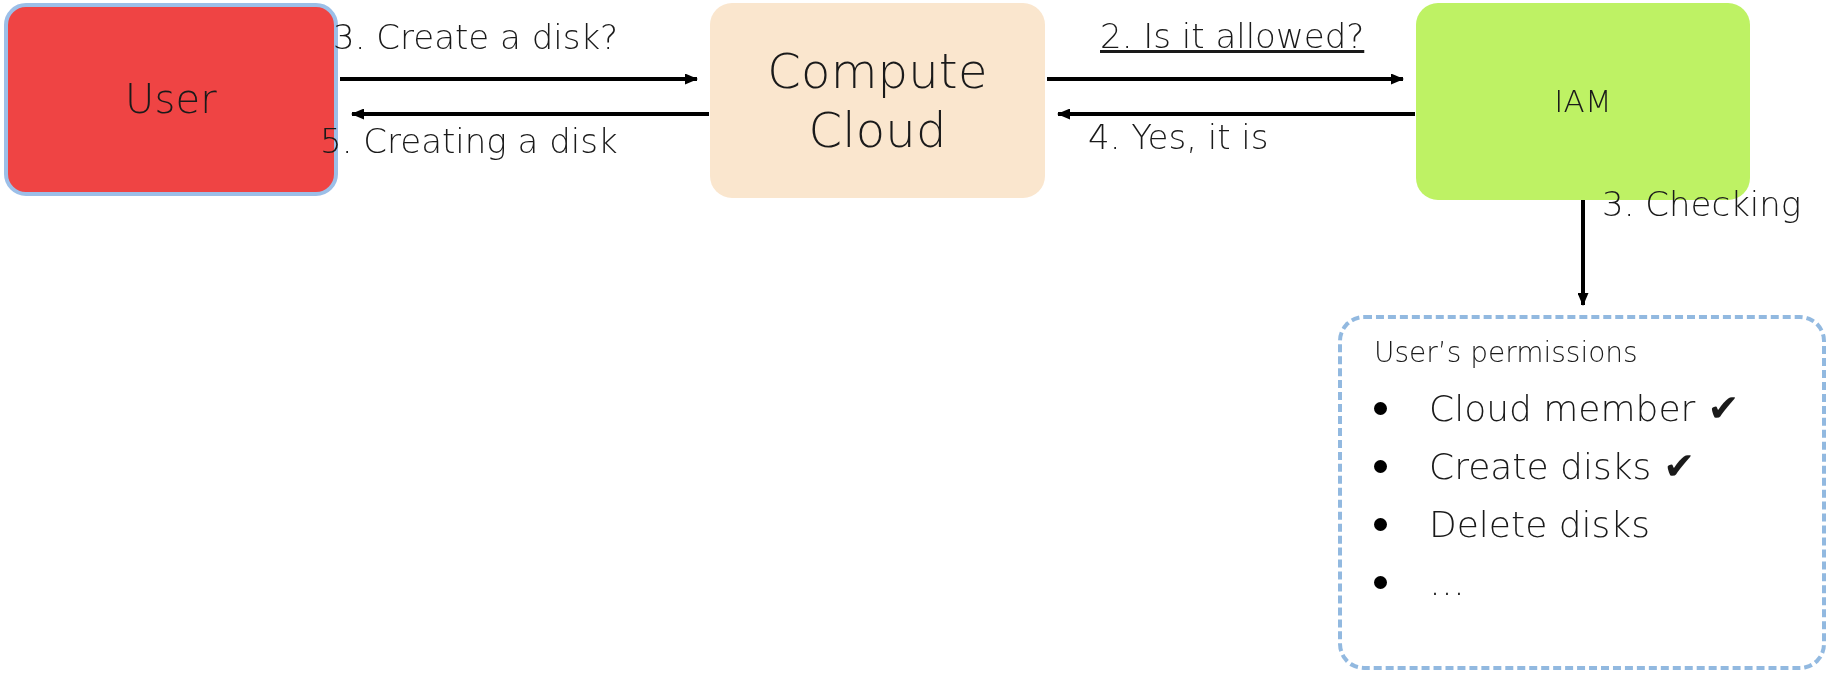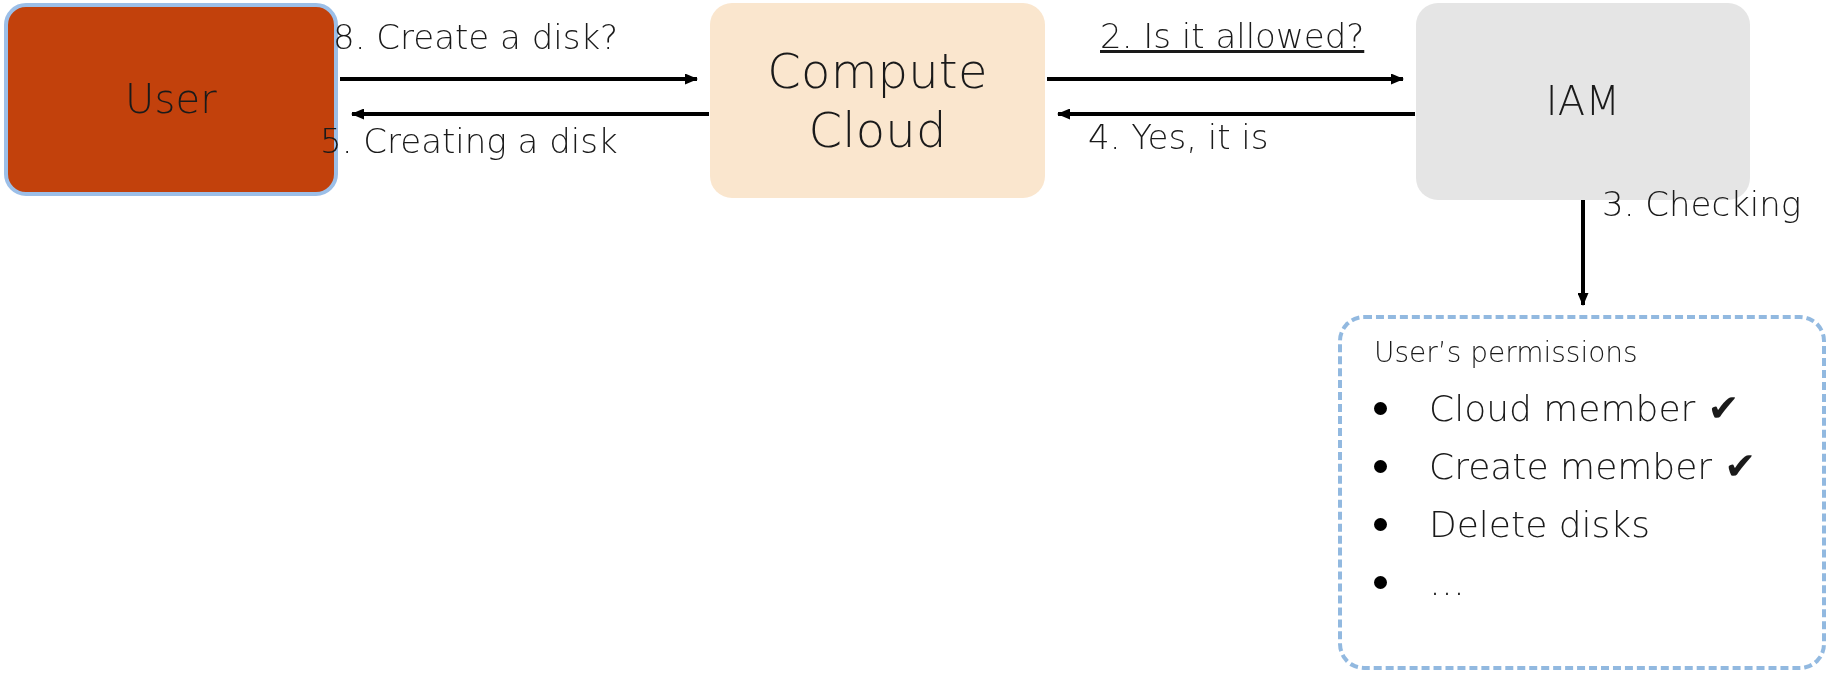--- a/index.html
+++ b/index.html
@@ -185,7 +185,7 @@
     <span class="node-label">IAM</span>
   </div>
 
-  <div class="arrow-label" id="lbl-1">8. Create a disk?</div>
+  <div class="arrow-label" id="lbl-1">3. Create a disk?</div>
   <div class="arrow-label" id="lbl-5">5. Creating a disk</div>
   <div class="arrow-label" id="lbl-2">2. Is it allowed?</div>
   <div class="arrow-label" id="lbl-4">4. Yes, it is</div>

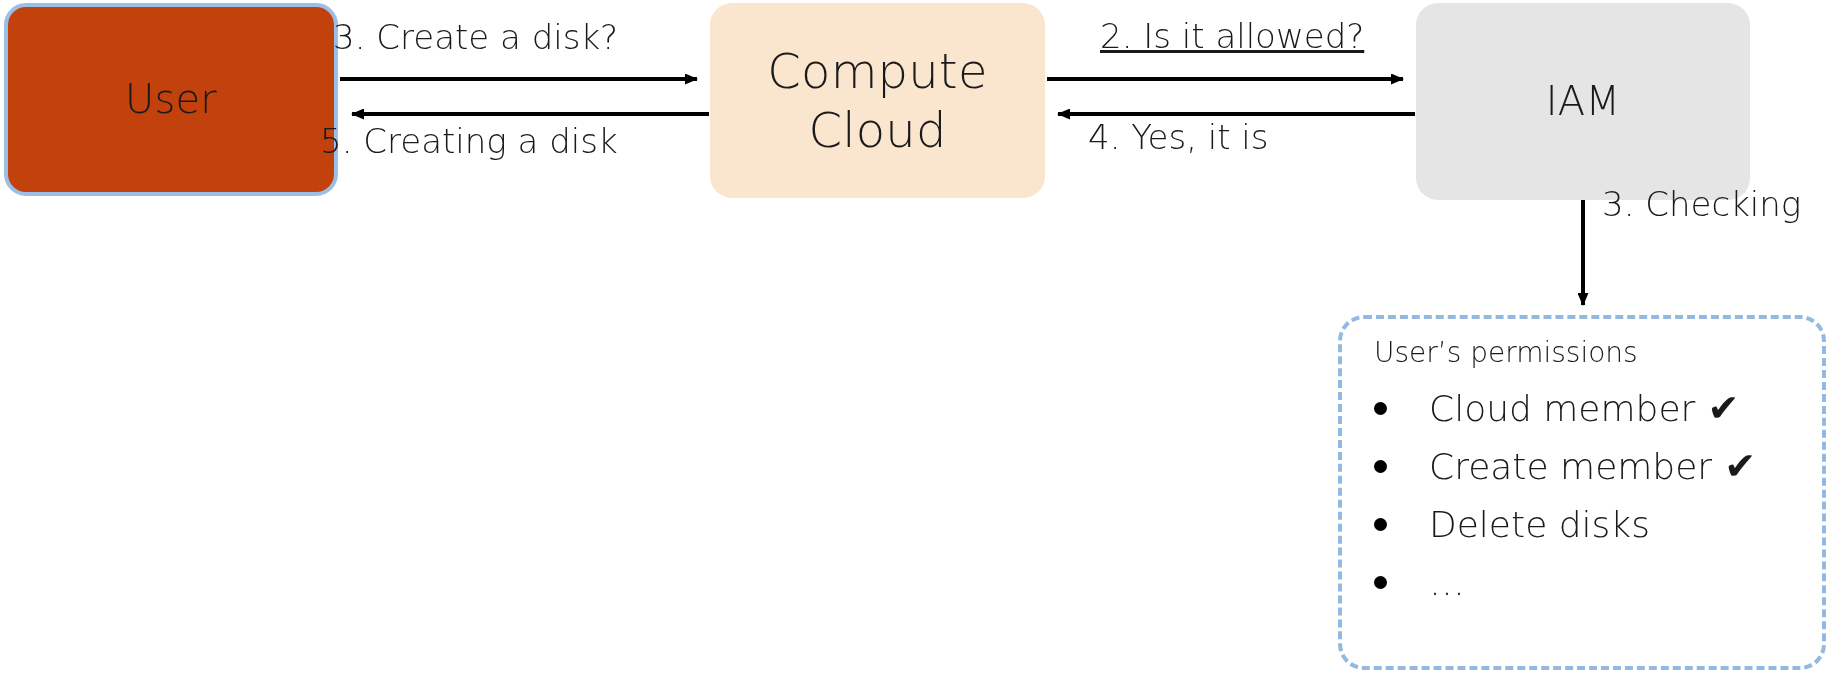--- a/index.html
+++ b/index.html
@@ -39,7 +39,7 @@
     top: 3px;
     width: 334px;
     height: 193px;
-    background: #c2410c;
+    background: #ef4444;
     border: 4px solid #9CBFE8;
     font-size: 40px;
   }

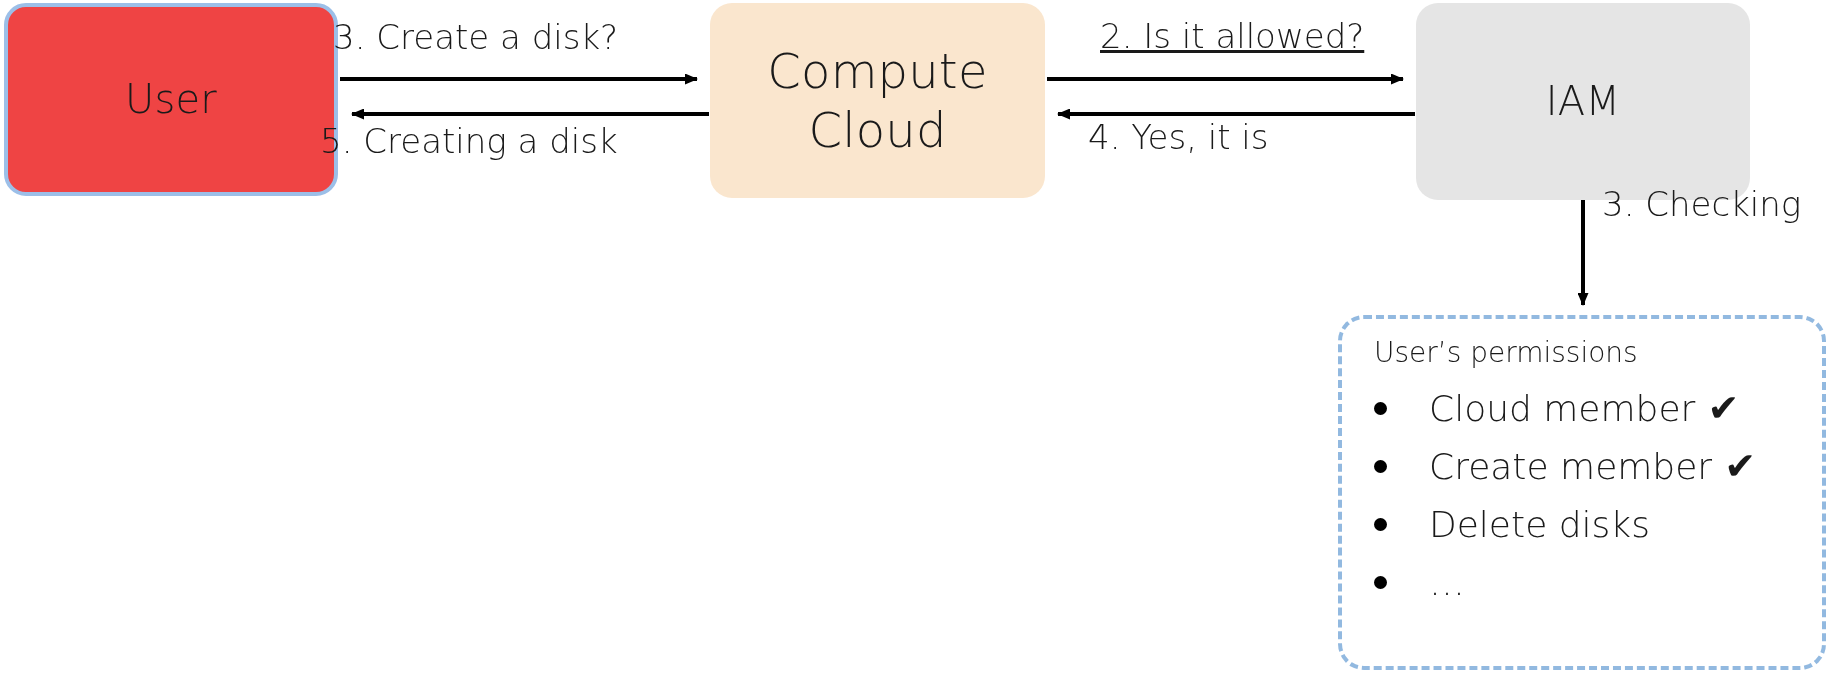--- a/index.html
+++ b/index.html
@@ -56,8 +56,8 @@
     top: 3px;
     width: 334px;
     height: 197px;
-    background: #e5e5e5;
-    font-size: 40px;
+    background: #bef264;
+    font-size: 31px;
   }
 
   

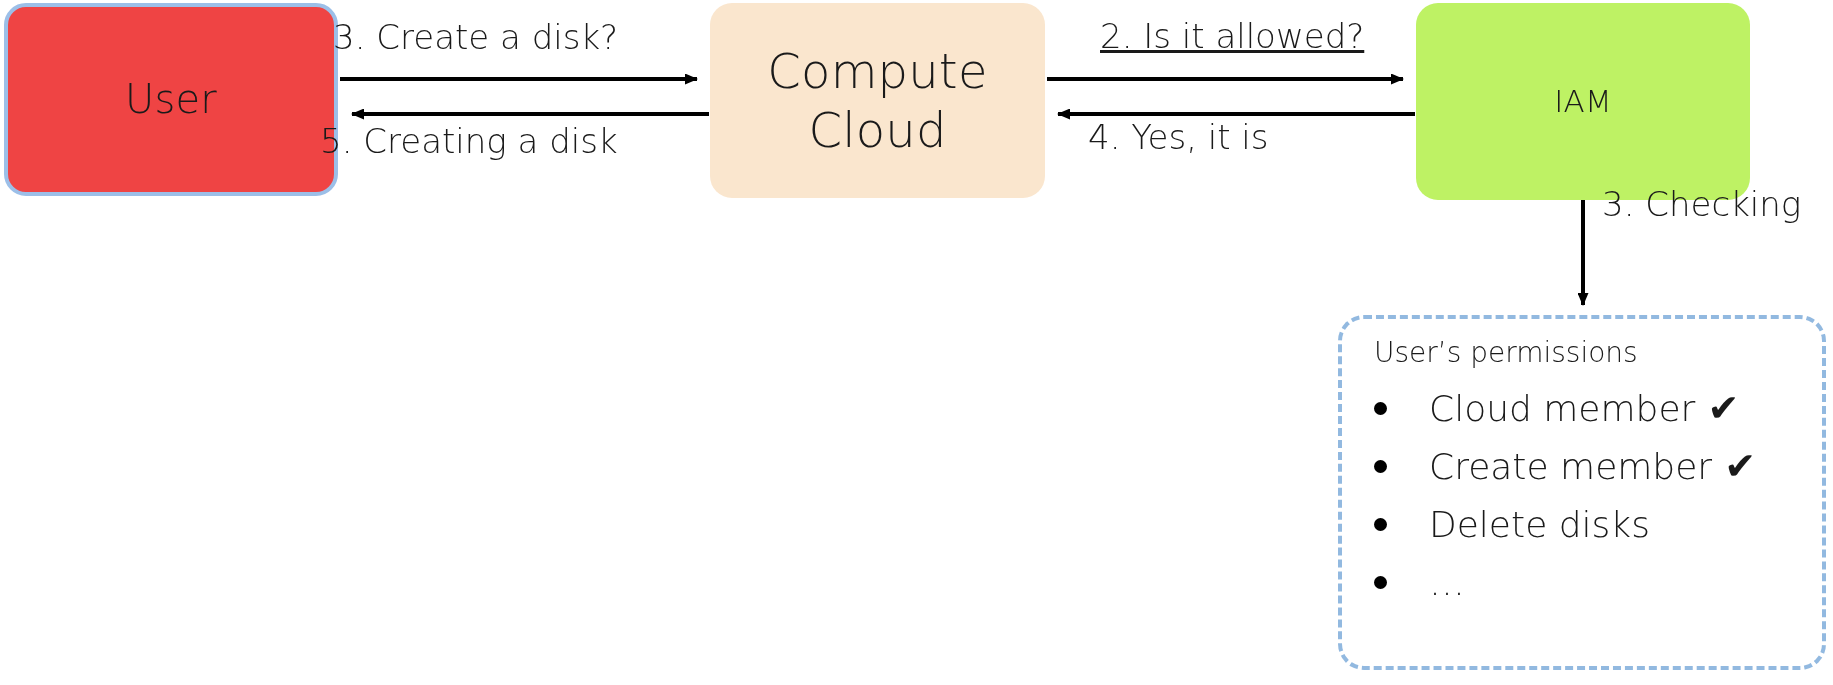--- a/index.html
+++ b/index.html
@@ -201,7 +201,7 @@
       </li>
       <li>
         <span class="bullet"></span>
-        <span class="p-text">Create member</span>
+        <span class="p-text">Create disks</span>
         <span class="p-check">✔</span>
       </li>
       <li>

